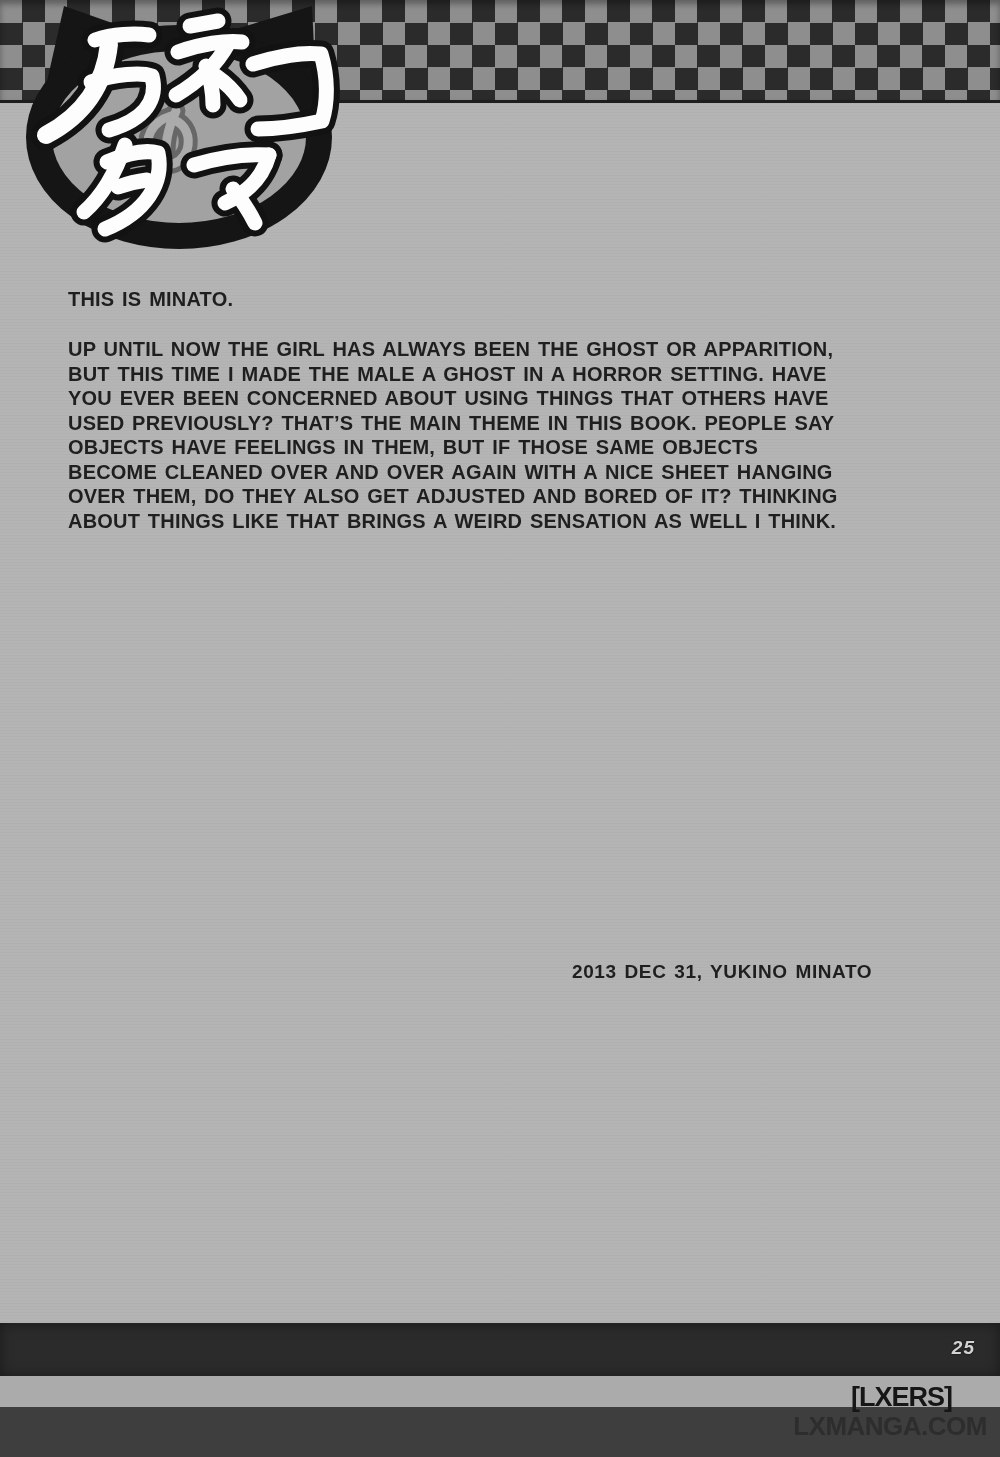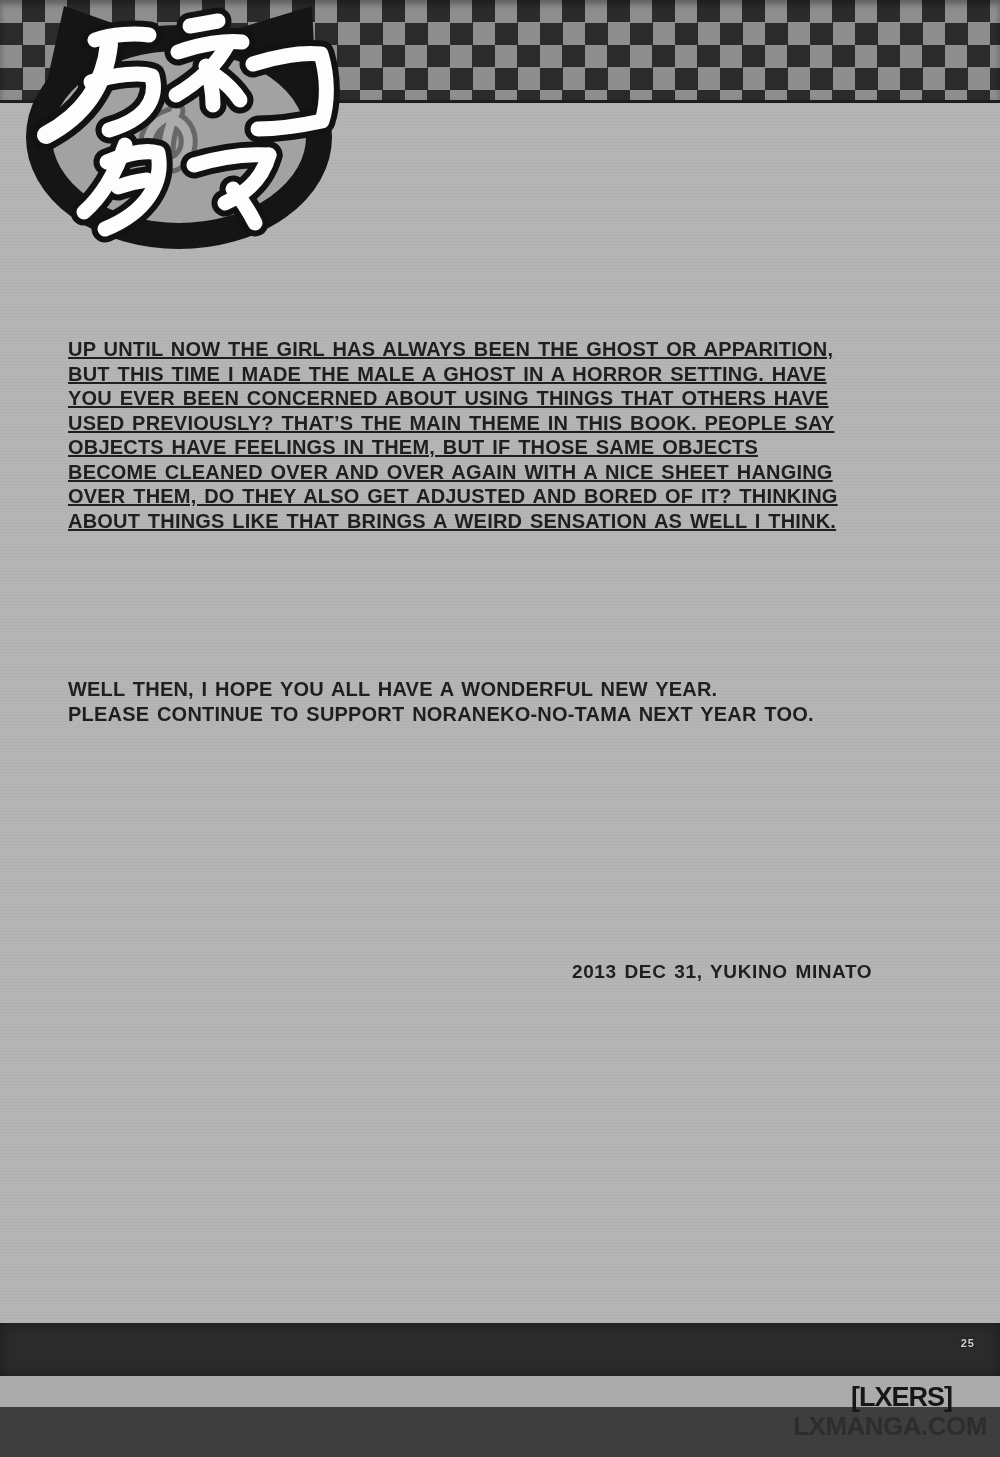--- a/index.html
+++ b/index.html
@@ -159,6 +159,7 @@
     </g>
   </svg>
 
+  <div class="comic-text greeting">THIS IS MINATO.</div>
 
   <div class="comic-text para1">UP UNTIL NOW THE GIRL HAS ALWAYS BEEN THE GHOST OR APPARITION,
 BUT THIS TIME I MADE THE MALE A GHOST IN A HORROR SETTING. HAVE

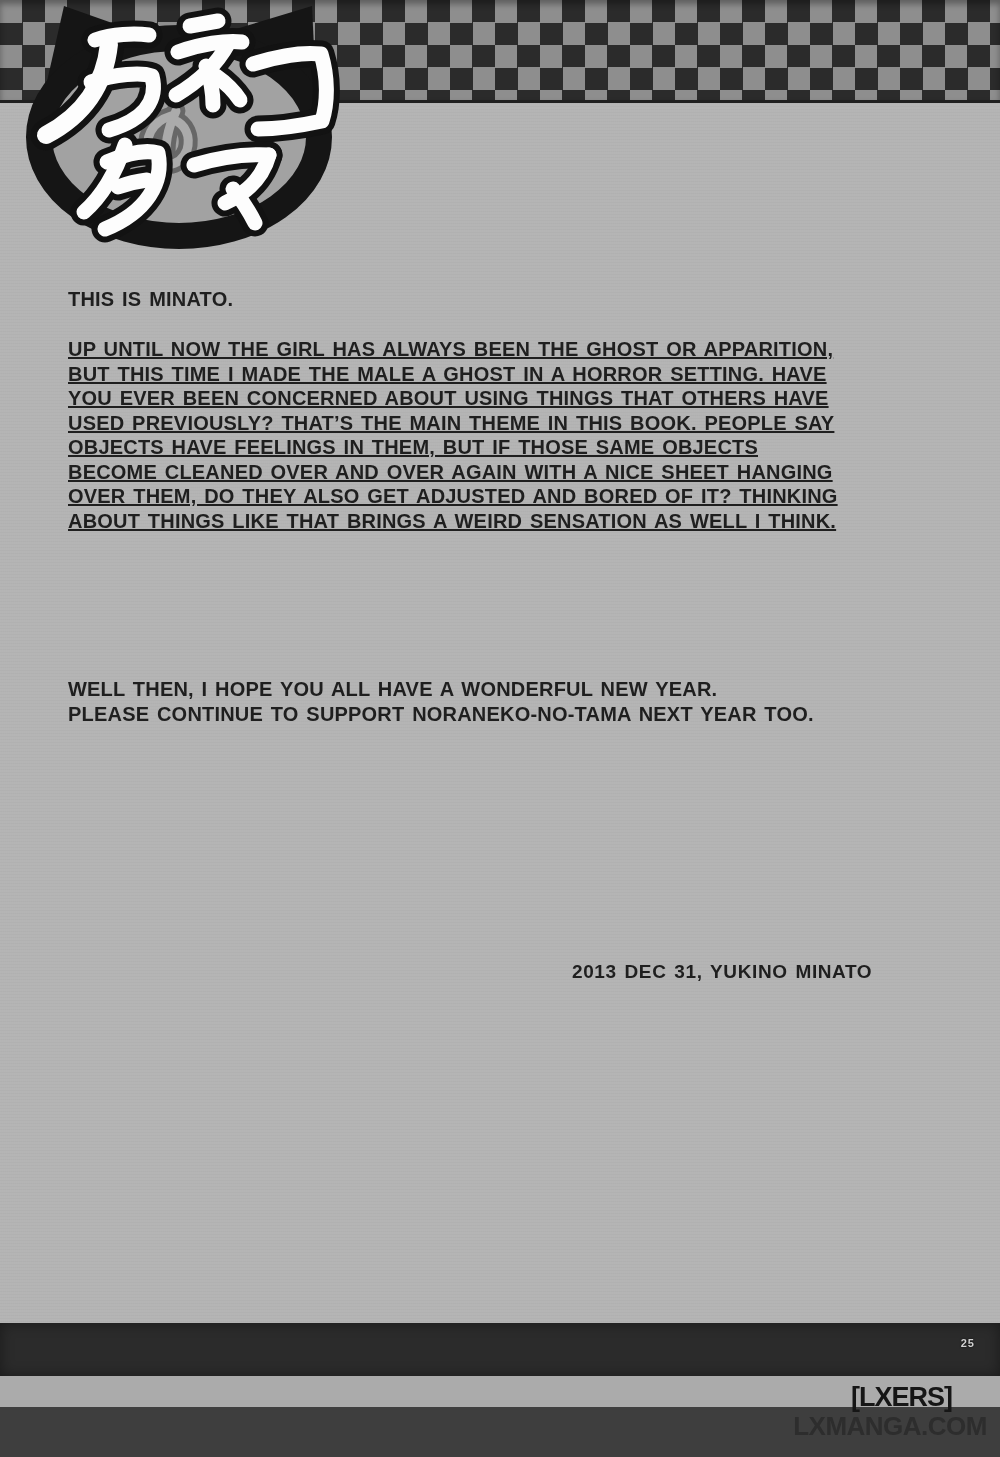--- a/index.html
+++ b/index.html
@@ -45,7 +45,7 @@
     width: 910px;
   }
   .greeting  { top: 287px; }
-  .para1     { top: 337px; text-decoration: underline; }
+  .para1     { top: 337px; }
   .para2     { top: 557px; }
   .para3     { top: 677px; }
   .signature {

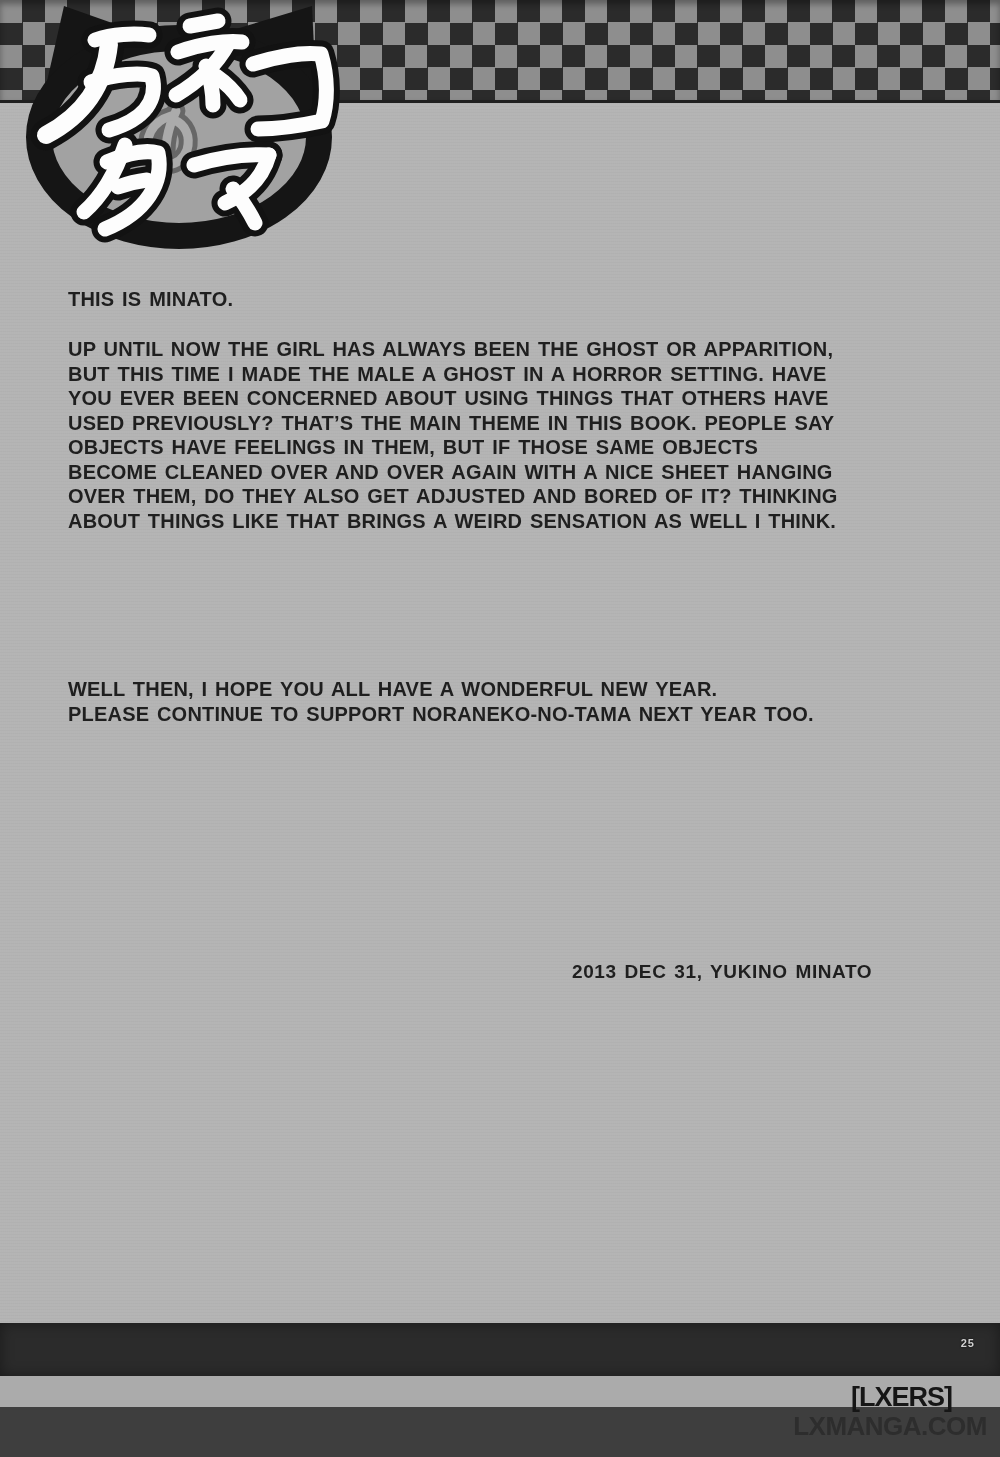--- a/index.html
+++ b/index.html
@@ -171,8 +171,6 @@
 ABOUT THINGS LIKE THAT BRINGS A WEIRD SENSATION AS WELL I THINK.</div>
 
 
-  <div class="comic-text para3">WELL THEN, I HOPE YOU ALL HAVE A WONDERFUL NEW YEAR.
-PLEASE CONTINUE TO SUPPORT NORANEKO-NO-TAMA NEXT YEAR TOO.</div>
 
   <div class="comic-text signature">2013 DEC 31, YUKINO MINATO</div>
 

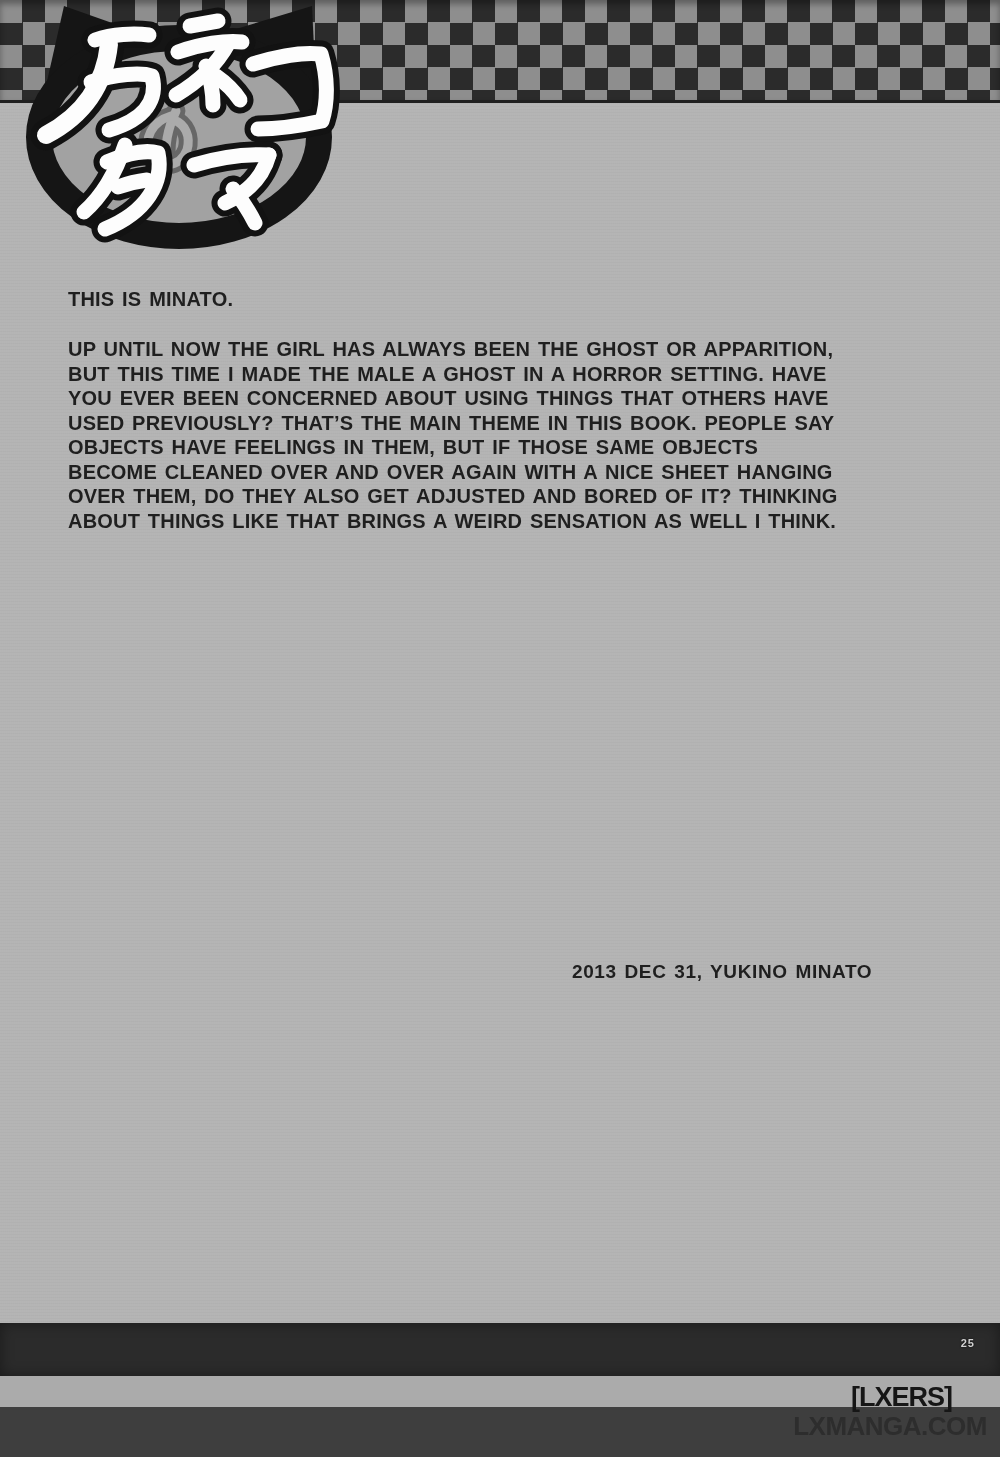--- a/index.html
+++ b/index.html
@@ -74,9 +74,10 @@
   .page-number {
     position: absolute; top: 1337px; right: 25px;
     color: #d2d2d2;
-    font-size: 11px; font-weight: 700;
+    font-size: 19px; font-weight: 700;
     letter-spacing: 1px;
     text-shadow: 0 0 2px rgba(0,0,0,0.8);
+    font-style: italic;
   }
   .wm-group {
     position: absolute; top: 1382px; right: 48px;

